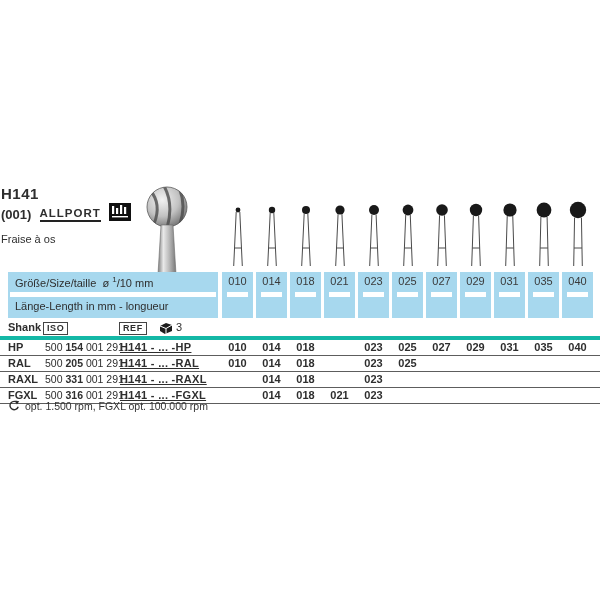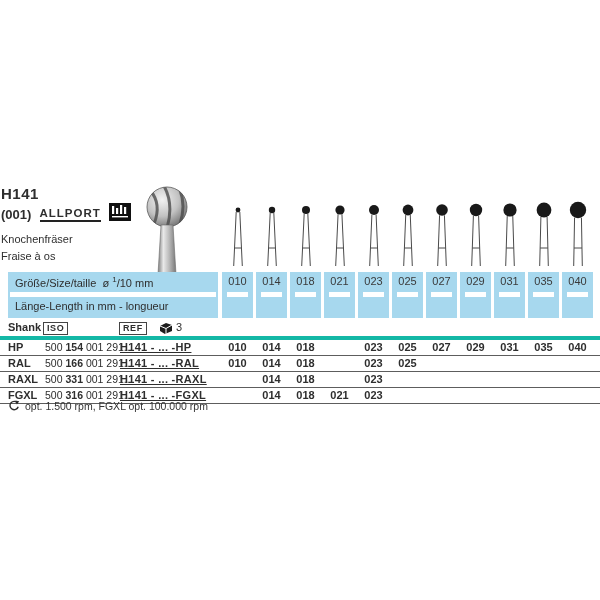--- a/index.html
+++ b/index.html
@@ -72,7 +72,6 @@
       </span>
     </div>
     <div class="desc">
-      <div>Knochenfräser</div>
       <div>Fraise à os</div>
     </div>
   </div>

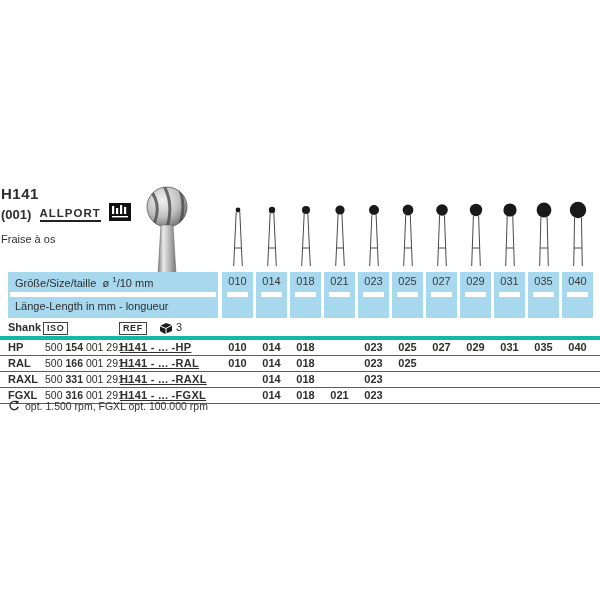--- a/index.html
+++ b/index.html
@@ -231,7 +231,7 @@
     </div>
     <div class="trow">
       <span class="cell c-shank">RAL</span>
-      <span class="cell c-iso"><span>500</span> <b>166</b> <span>001 291...</span></span>
+      <span class="cell c-iso"><span>500</span> <b>205</b> <span>001 291...</span></span>
       <span class="cell c-ref">H141 - ... -RAL</span>
       <span class="sizes"><span class="sizeval" style="left: 220.5px;">010</span><span class="sizeval" style="left: 254.5px;">014</span><span class="sizeval" style="left: 288.5px;">018</span><span class="sizeval" style="left: 356.5px;">023</span><span class="sizeval" style="left: 390.5px;">025</span></span>
     </div>

